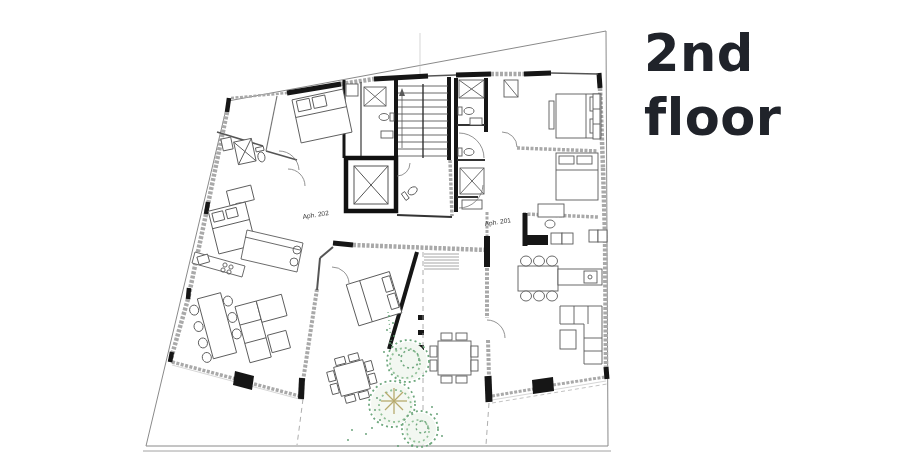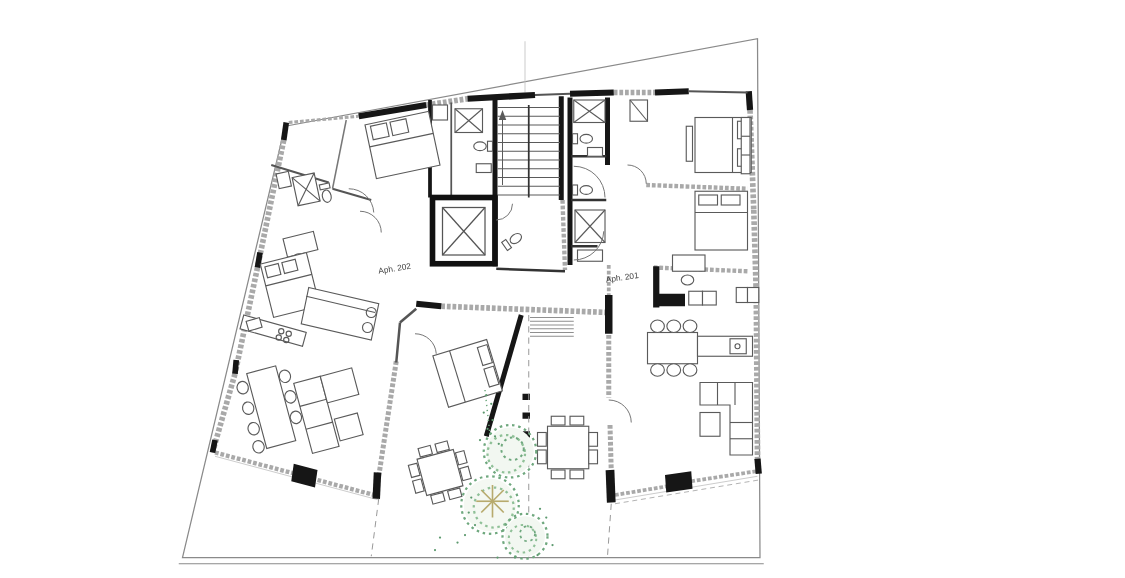--- a/index.html
+++ b/index.html
@@ -395,6 +395,10 @@
   <text class="apt-label" x="485" y="226" transform="rotate(-8 485 226)">Aph. 201</text>
 </svg>
 
+  <div class="title">
+    <div>2nd</div>
+    <div>floor</div>
+  </div>
 
 </div>
 

